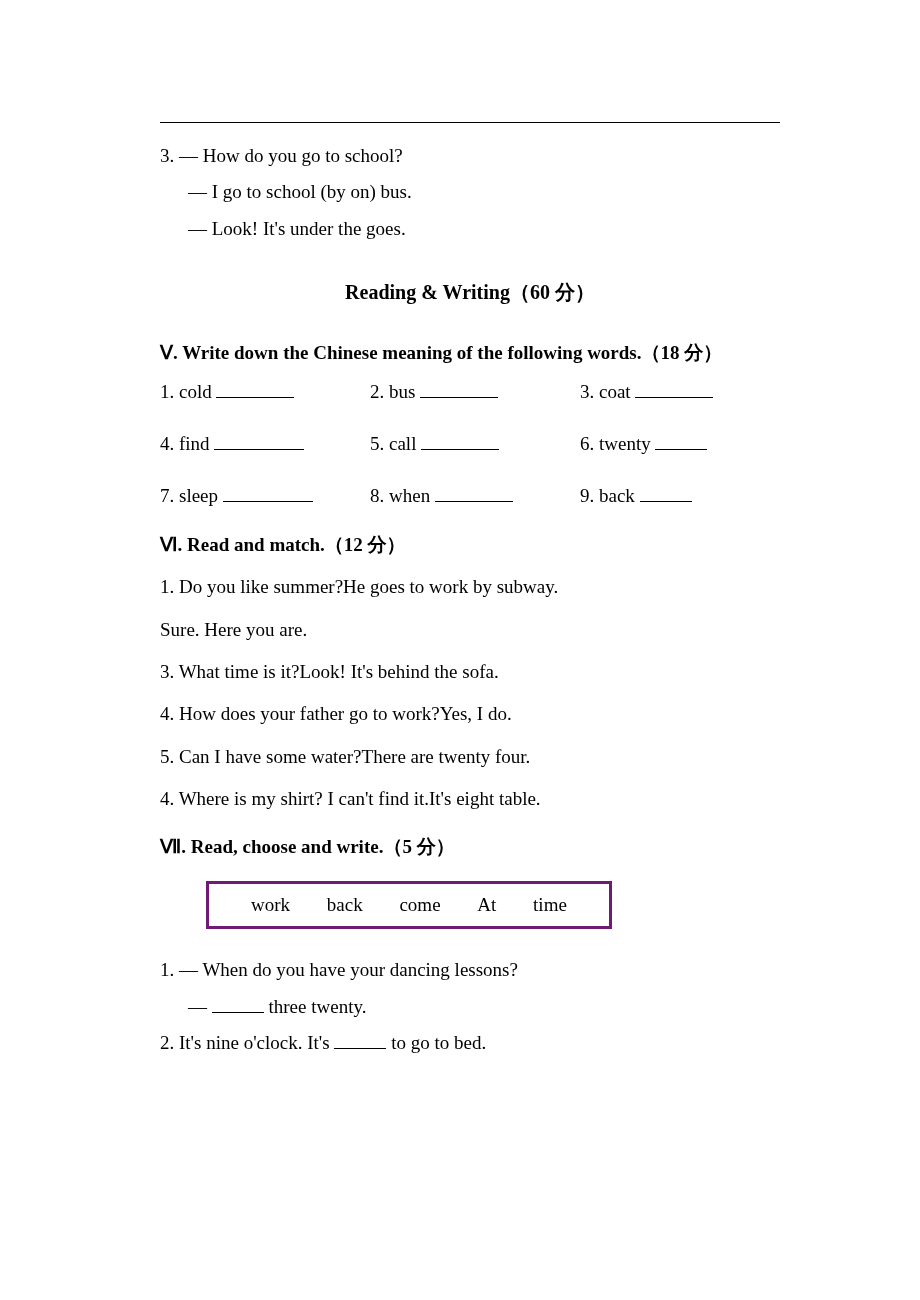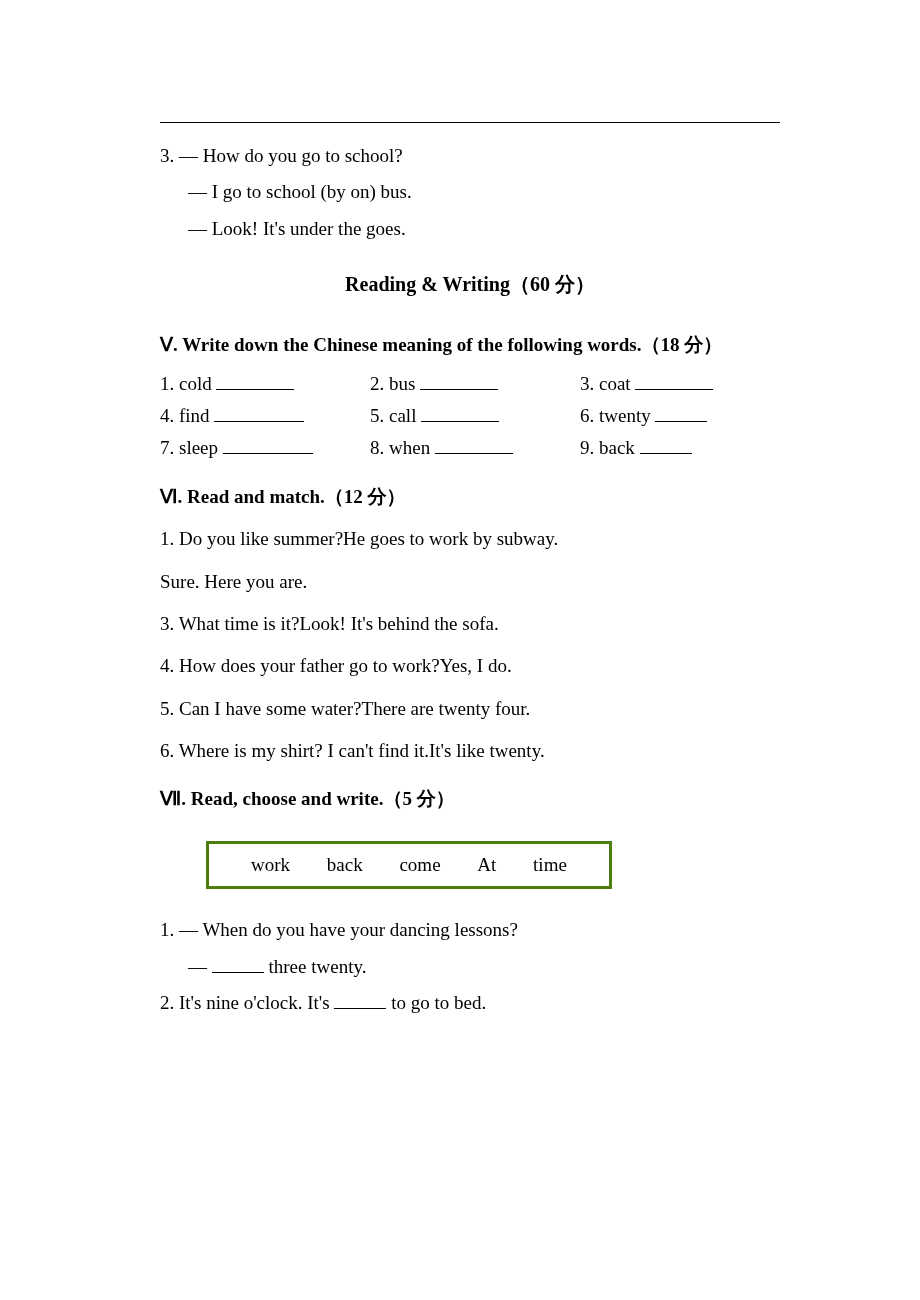--- a/index.html
+++ b/index.html
@@ -30,7 +30,7 @@
     text-align: center;
     font-weight: bold;
     font-size: 20px;
-    margin: 24px 0 30px 0;
+    margin: 32px 0 30px 0;
   }
   .sub-head {
     font-weight: bold;

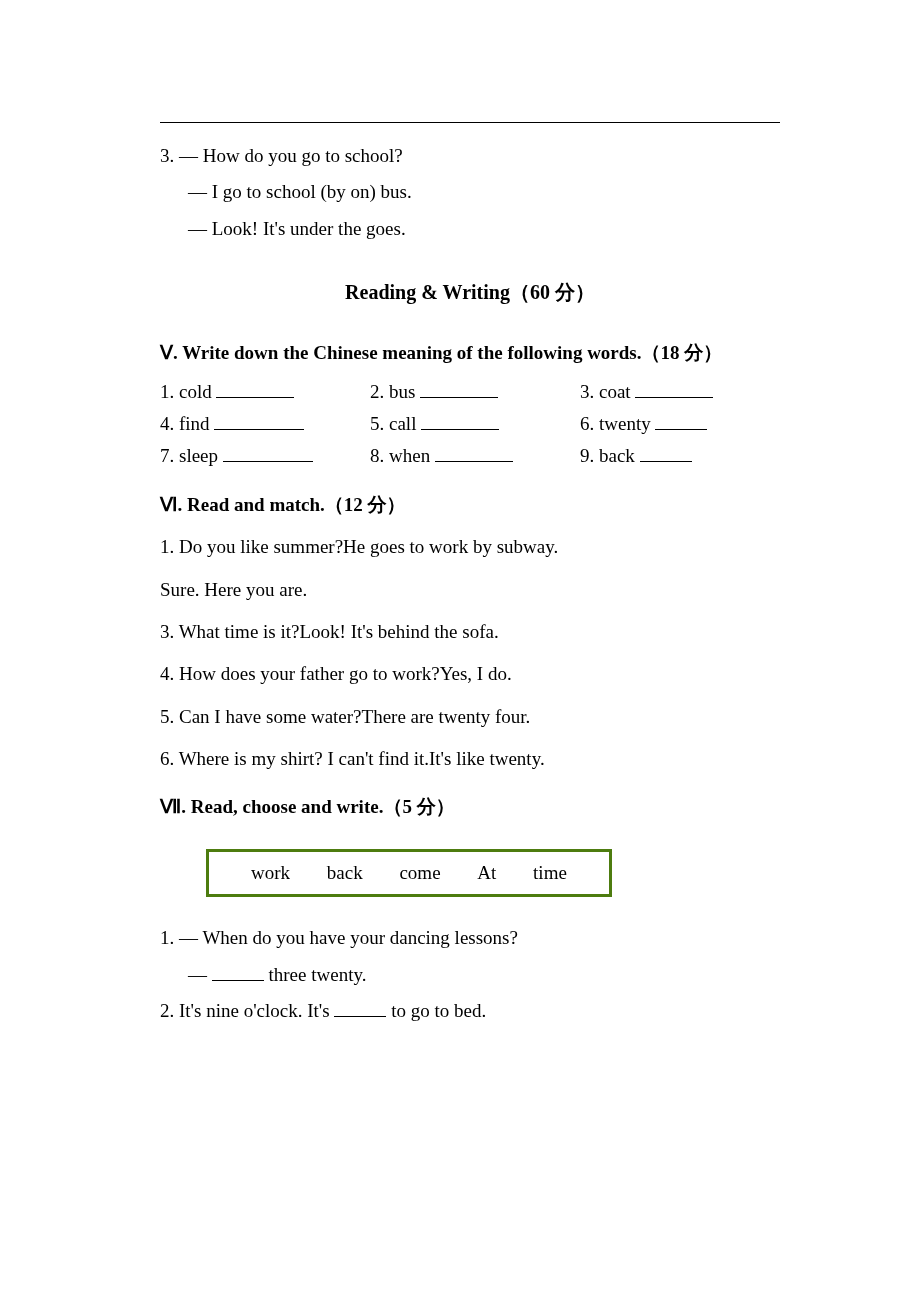--- a/index.html
+++ b/index.html
@@ -39,7 +39,7 @@
   .grid3 {
     display: grid;
     grid-template-columns: 1fr 1fr 1fr;
-    gap: 2px 10px;
+    gap: 22px 10px;
     margin-bottom: 10px;
   }
   .grid3 span { white-space: nowrap; }

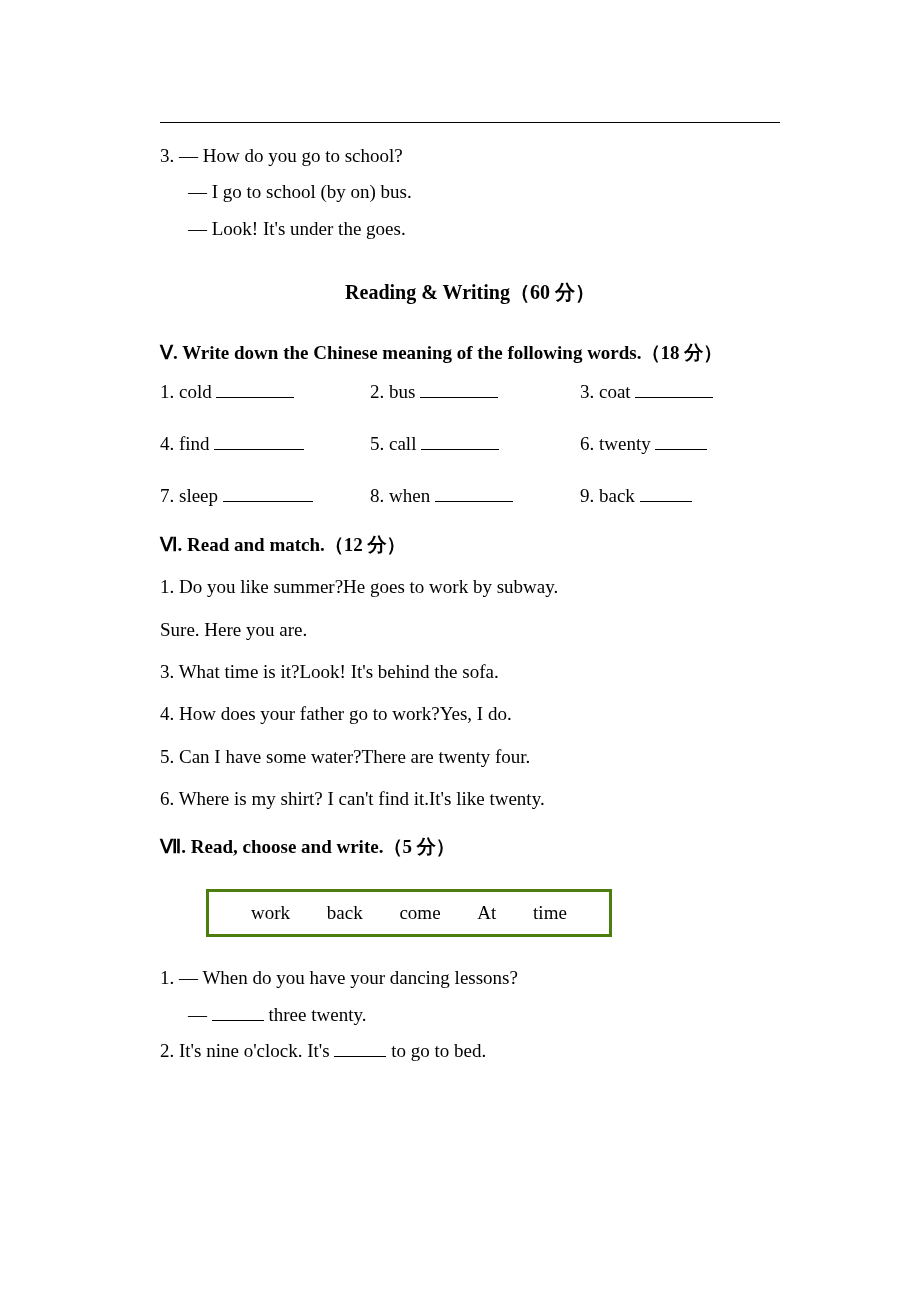--- a/index.html
+++ b/index.html
@@ -120,7 +120,7 @@
       <span class="right">There are twenty four.</span>
     </div>
     <div class="match-row">
-      <span class="left">6. Where is my shirt? I can't find it.</span>
+      <span class="left">4. Where is my shirt? I can't find it.</span>
       <span class="right">It's like twenty.</span>
     </div>
   </div>

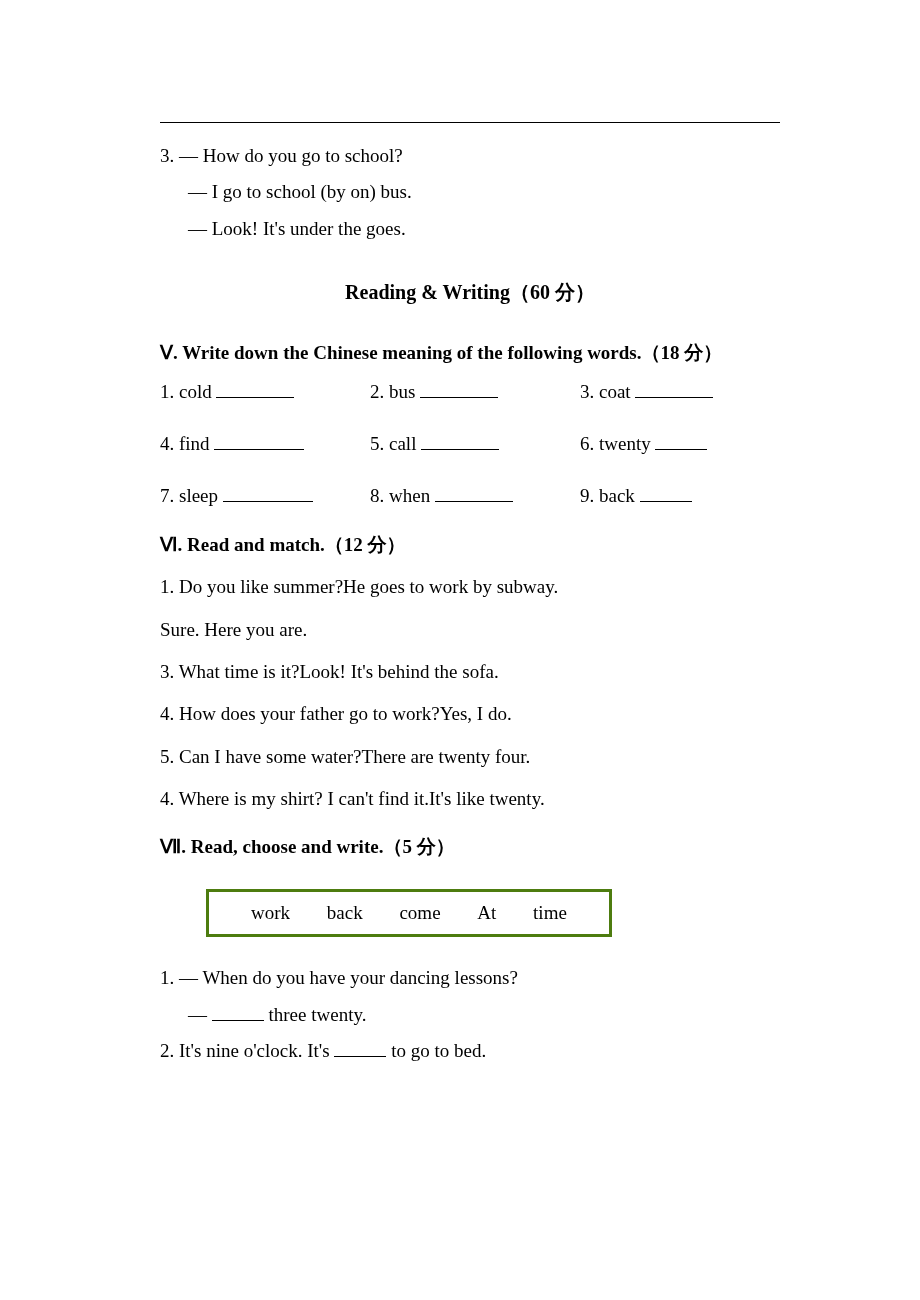--- a/index.html
+++ b/index.html
@@ -121,7 +121,7 @@
     </div>
     <div class="match-row">
       <span class="left">4. Where is my shirt? I can't find it.</span>
-      <span class="right">It's like twenty.</span>
+      <span class="right">It's eight table.</span>
     </div>
   </div>
 

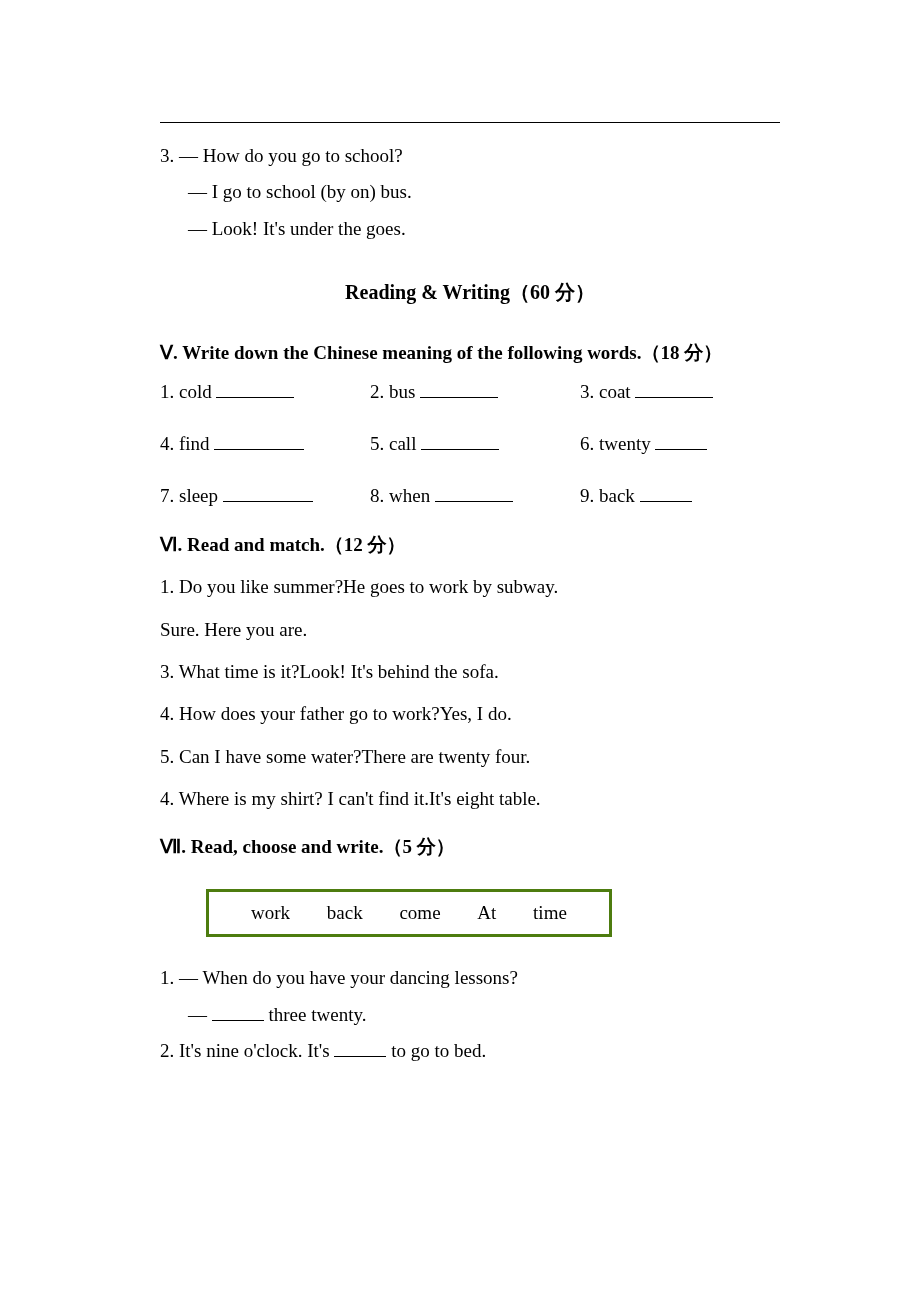--- a/index.html
+++ b/index.html
@@ -51,10 +51,10 @@
     width: 280px;
   }
   .word-box {
-    border: 3px solid #4d7c0f;
+    border: 3px solid #701a75;
     display: inline-block;
     padding: 6px 26px;
-    margin: 18px 0 20px 46px;
+    margin: 10px 0 20px 46px;
   }
   .word-box span {
     display: inline-block;

